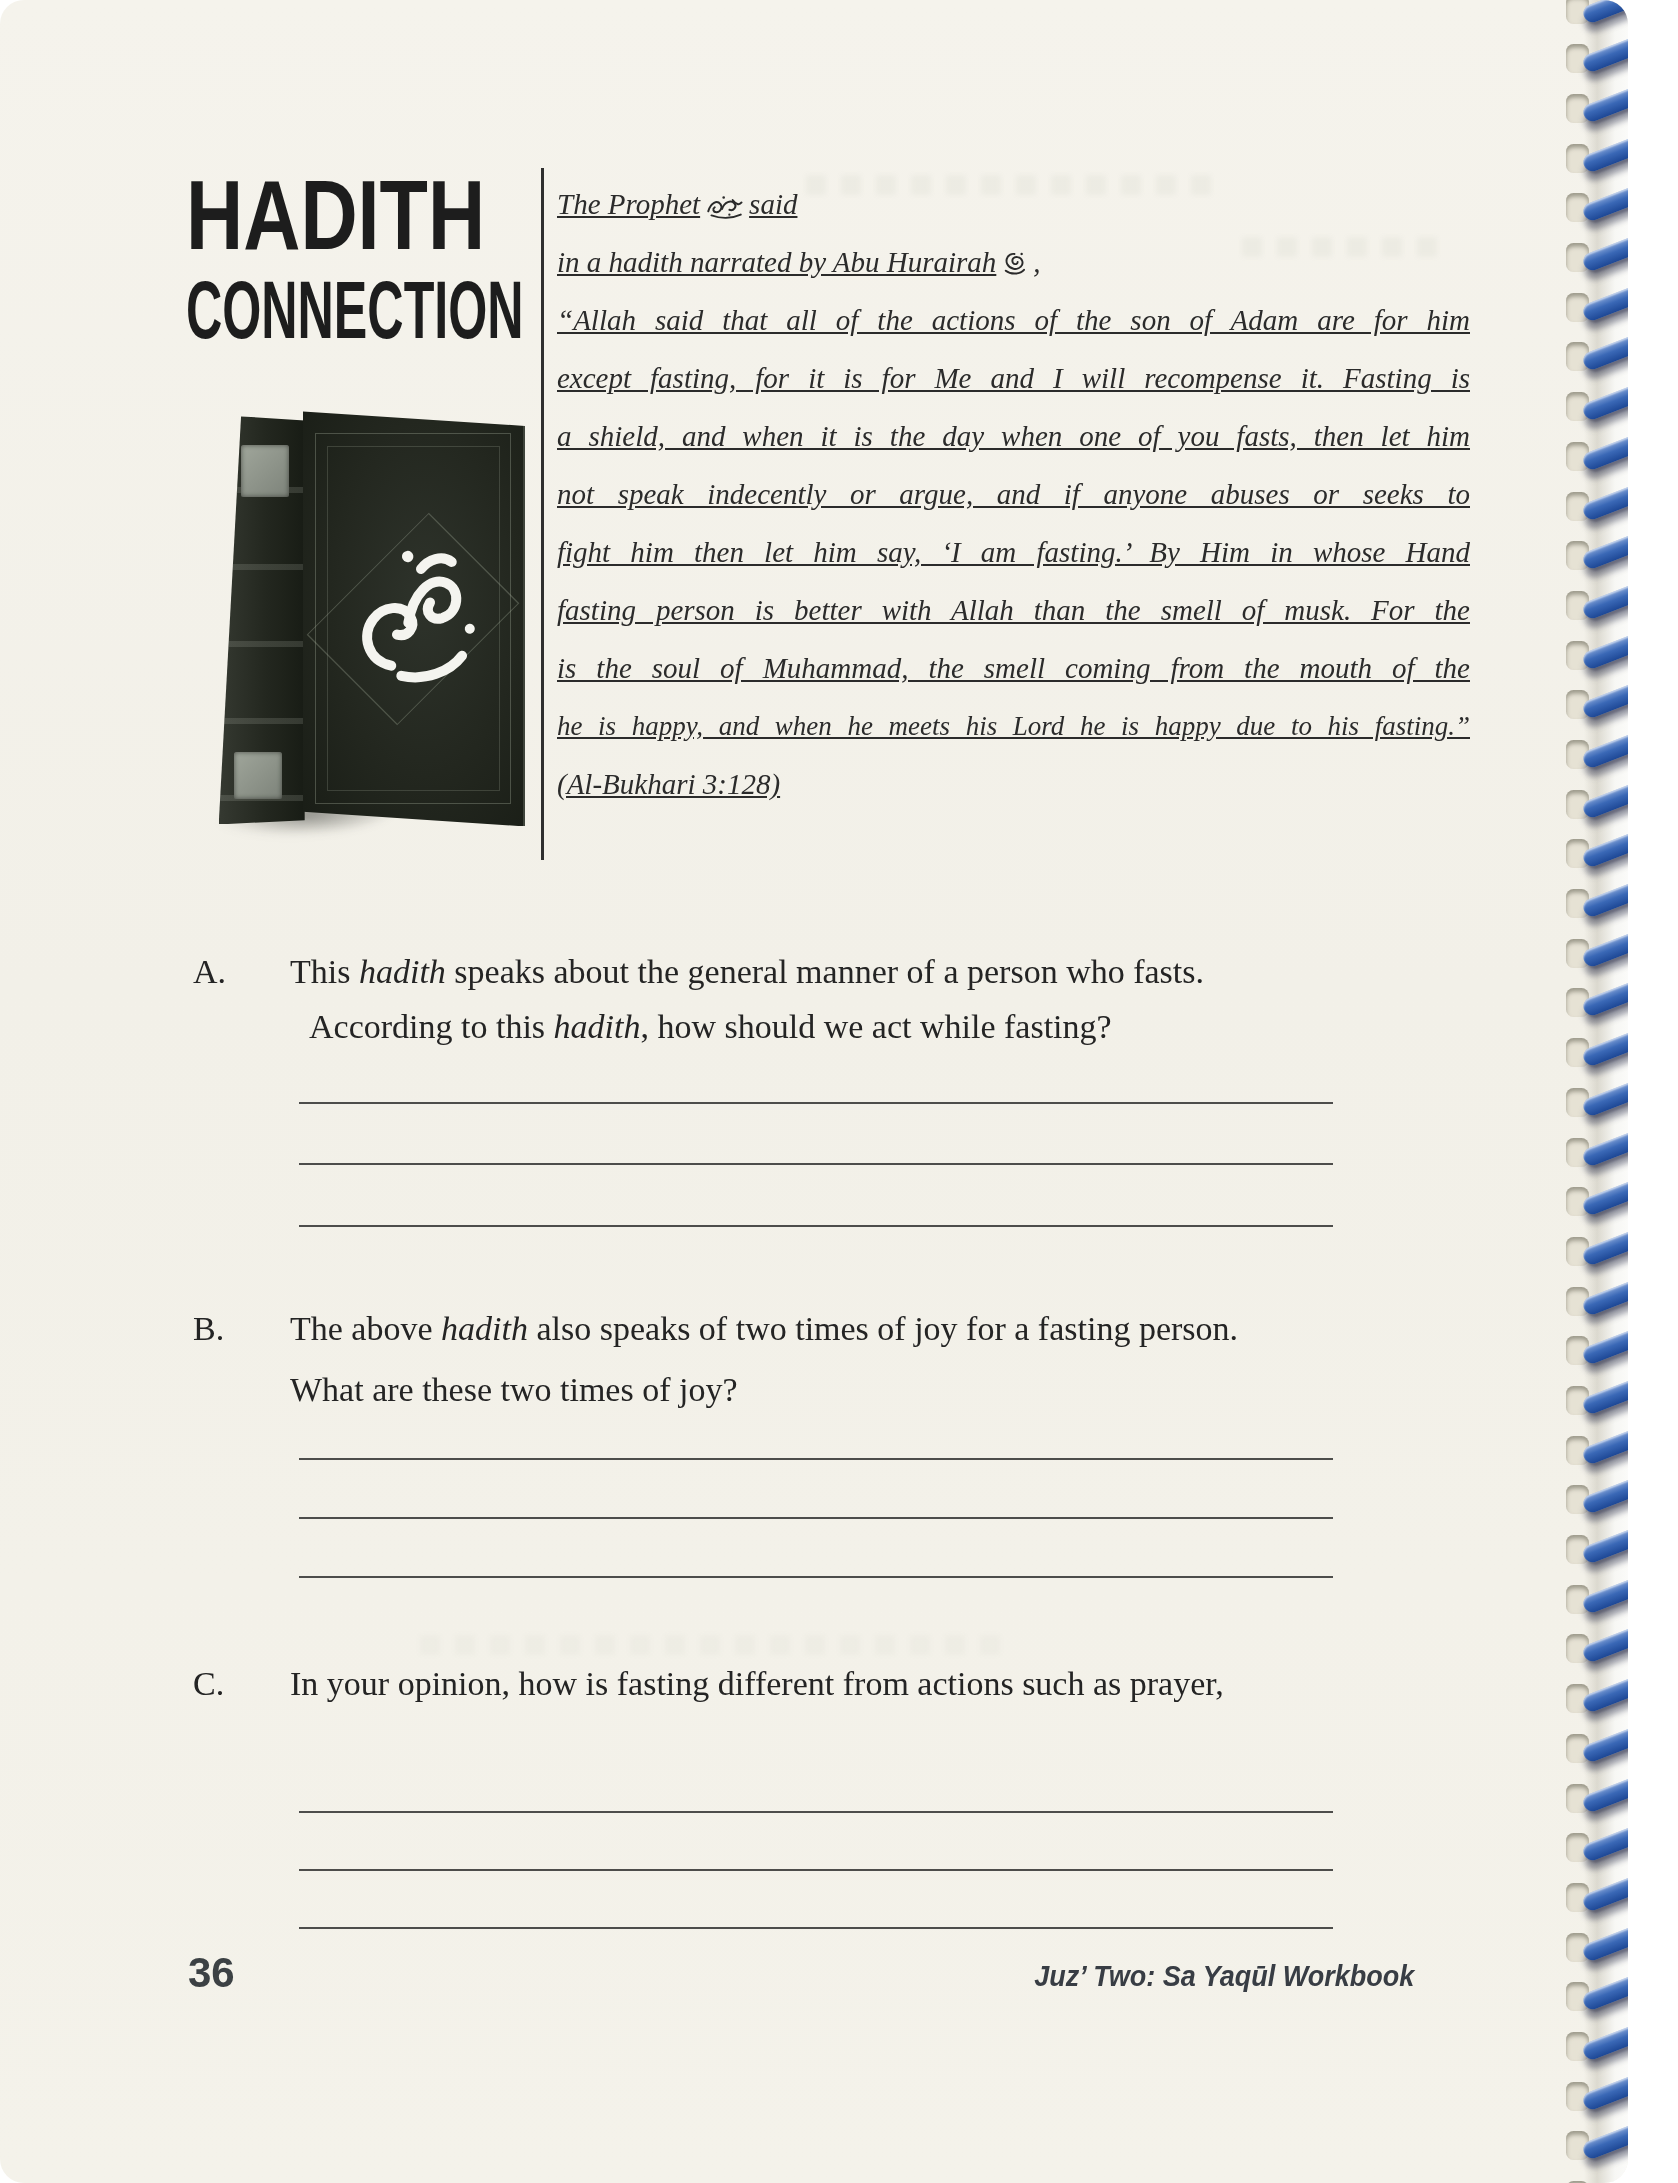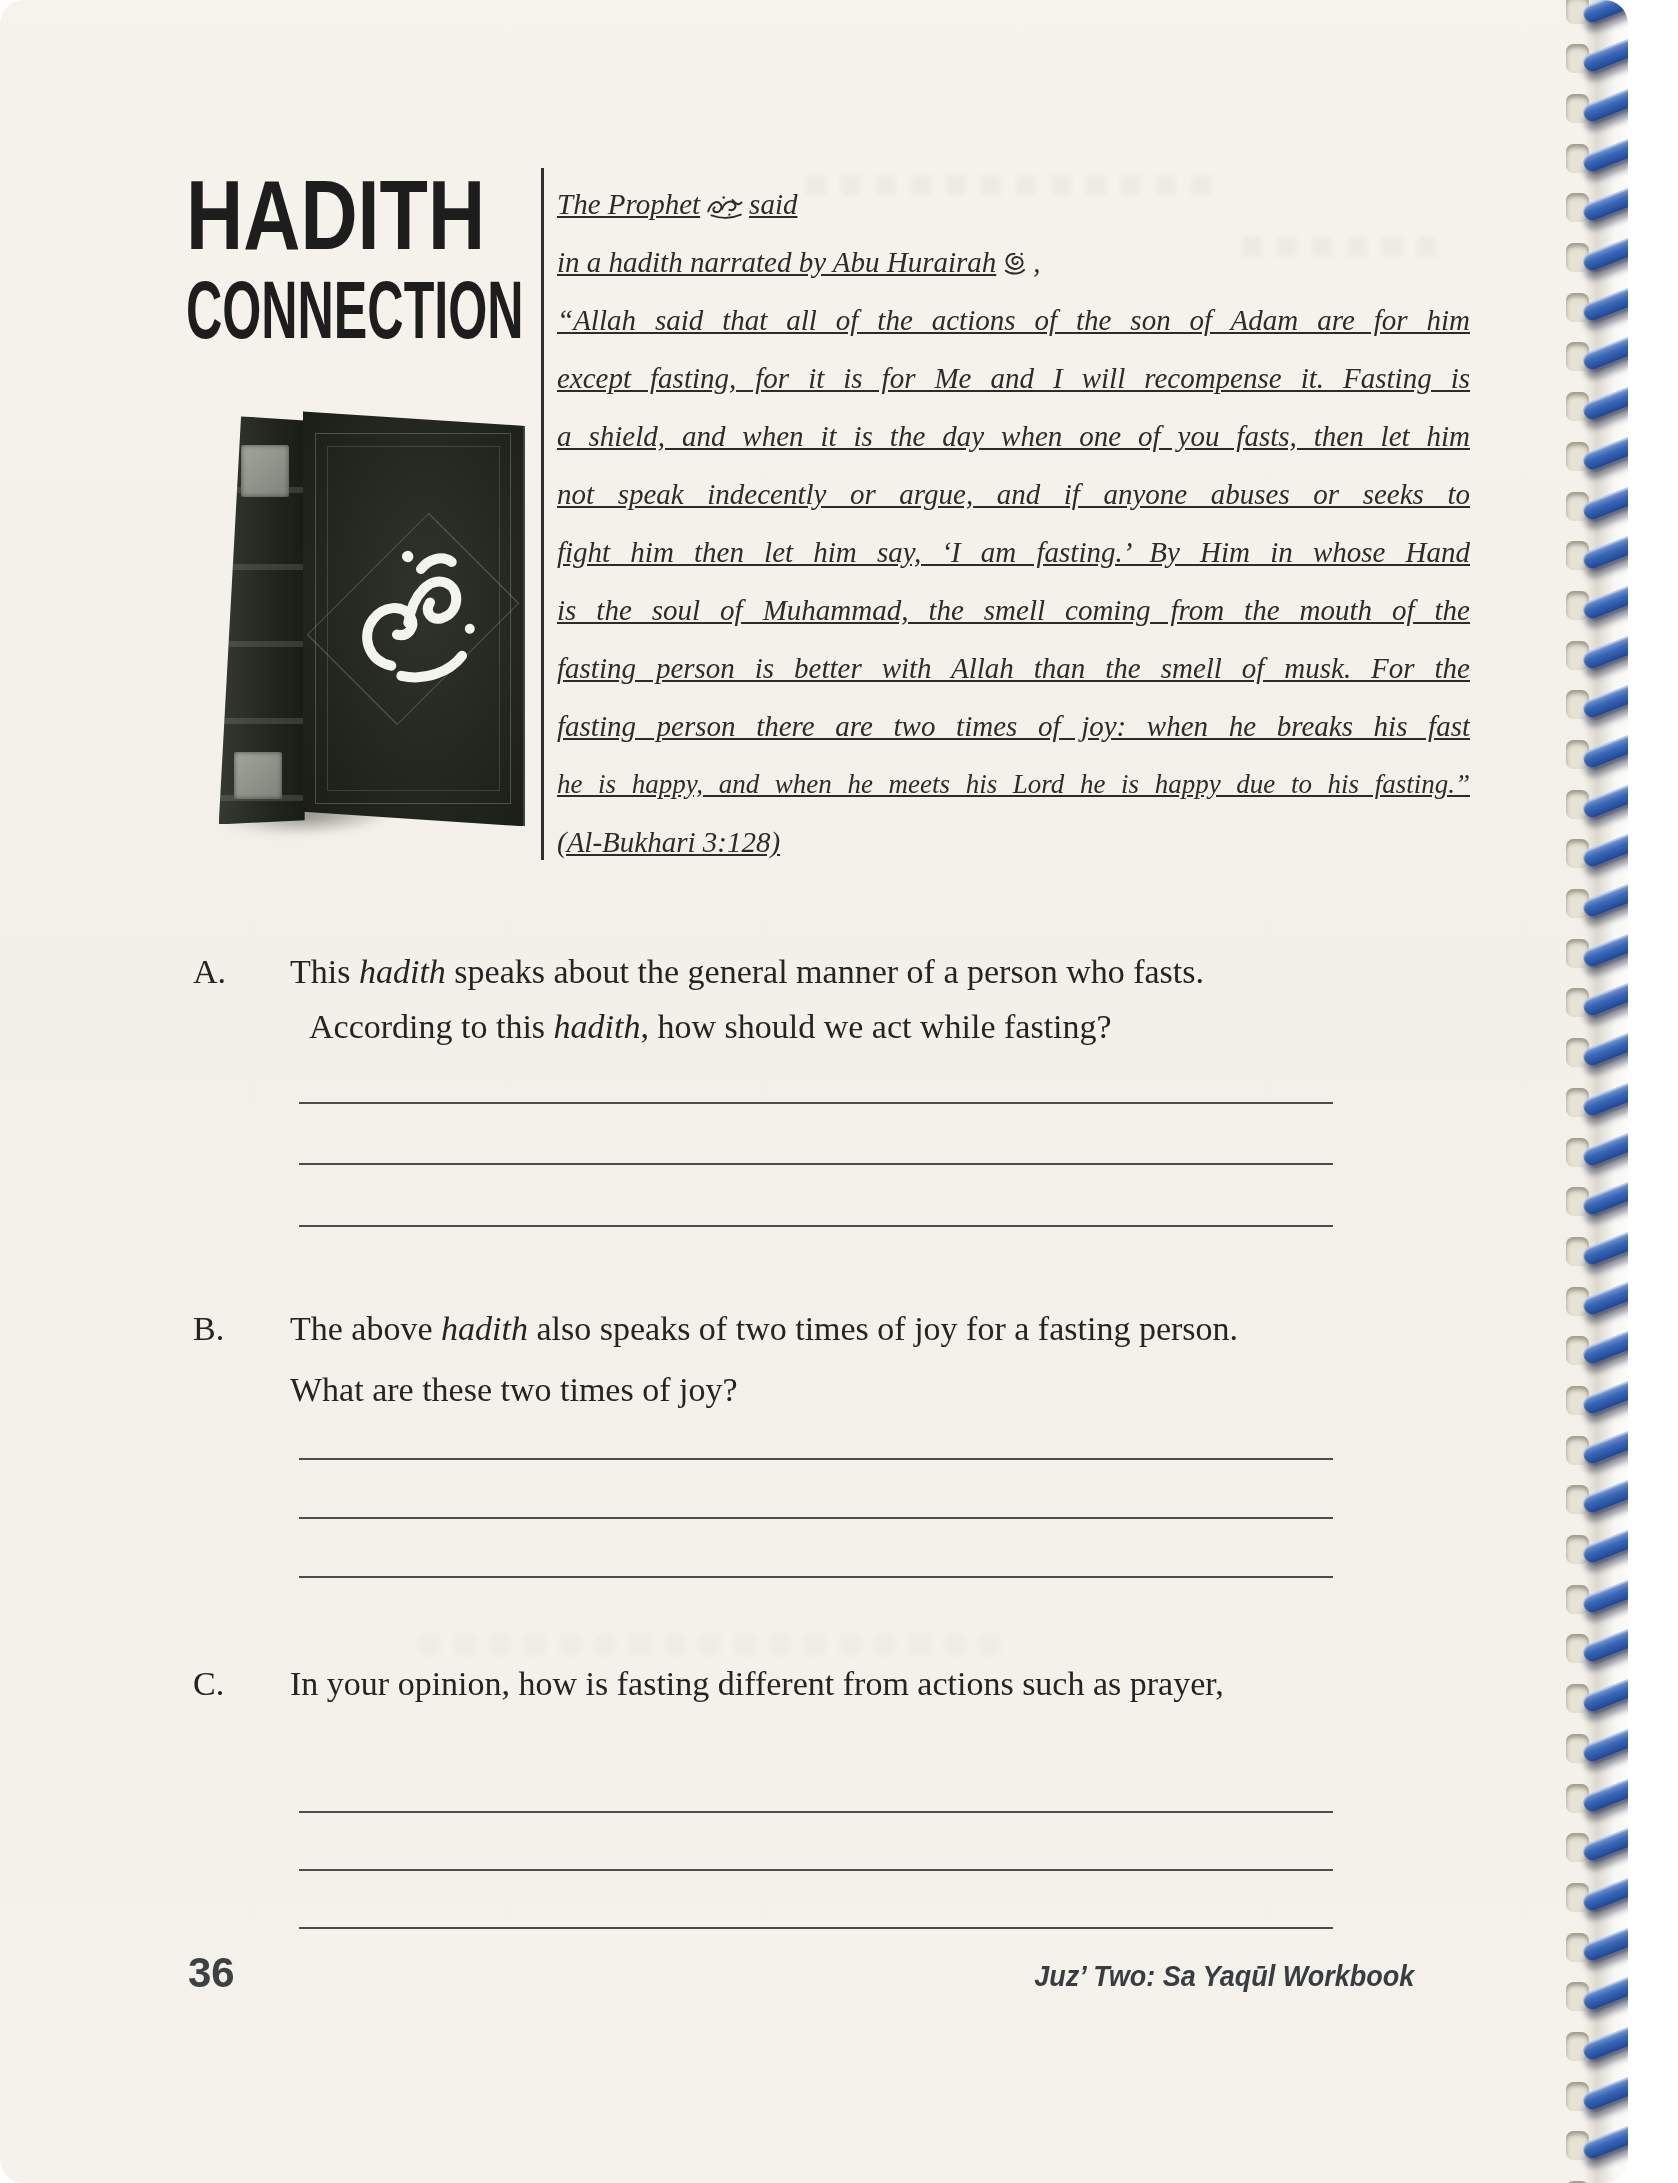--- a/index.html
+++ b/index.html
@@ -124,8 +124,8 @@
     <div class="h-line q">a shield, and when it is the day when one of you fasts, then let him</div>
     <div class="h-line q">not speak indecently or argue, and if anyone abuses or seeks to</div>
     <div class="h-line q">fight him then let him say, ‘I am fasting.’ By Him in whose Hand</div>
+    <div class="h-line q">fasting person is better with Allah than the smell of musk. For the</div>
     <div class="h-line q">is the soul of Muhammad, the smell coming from the mouth of the</div>
-    <div class="h-line q">fasting person is better with Allah than the smell of musk. For the</div>
     <div class="h-line q">fasting person there are two times of joy: when he breaks his fast</div>
     <div class="h-line q tight">he is happy, and when he meets his Lord he is happy due to his fasting.”</div>
     <div class="h-line">(Al-Bukhari 3:128)</div>

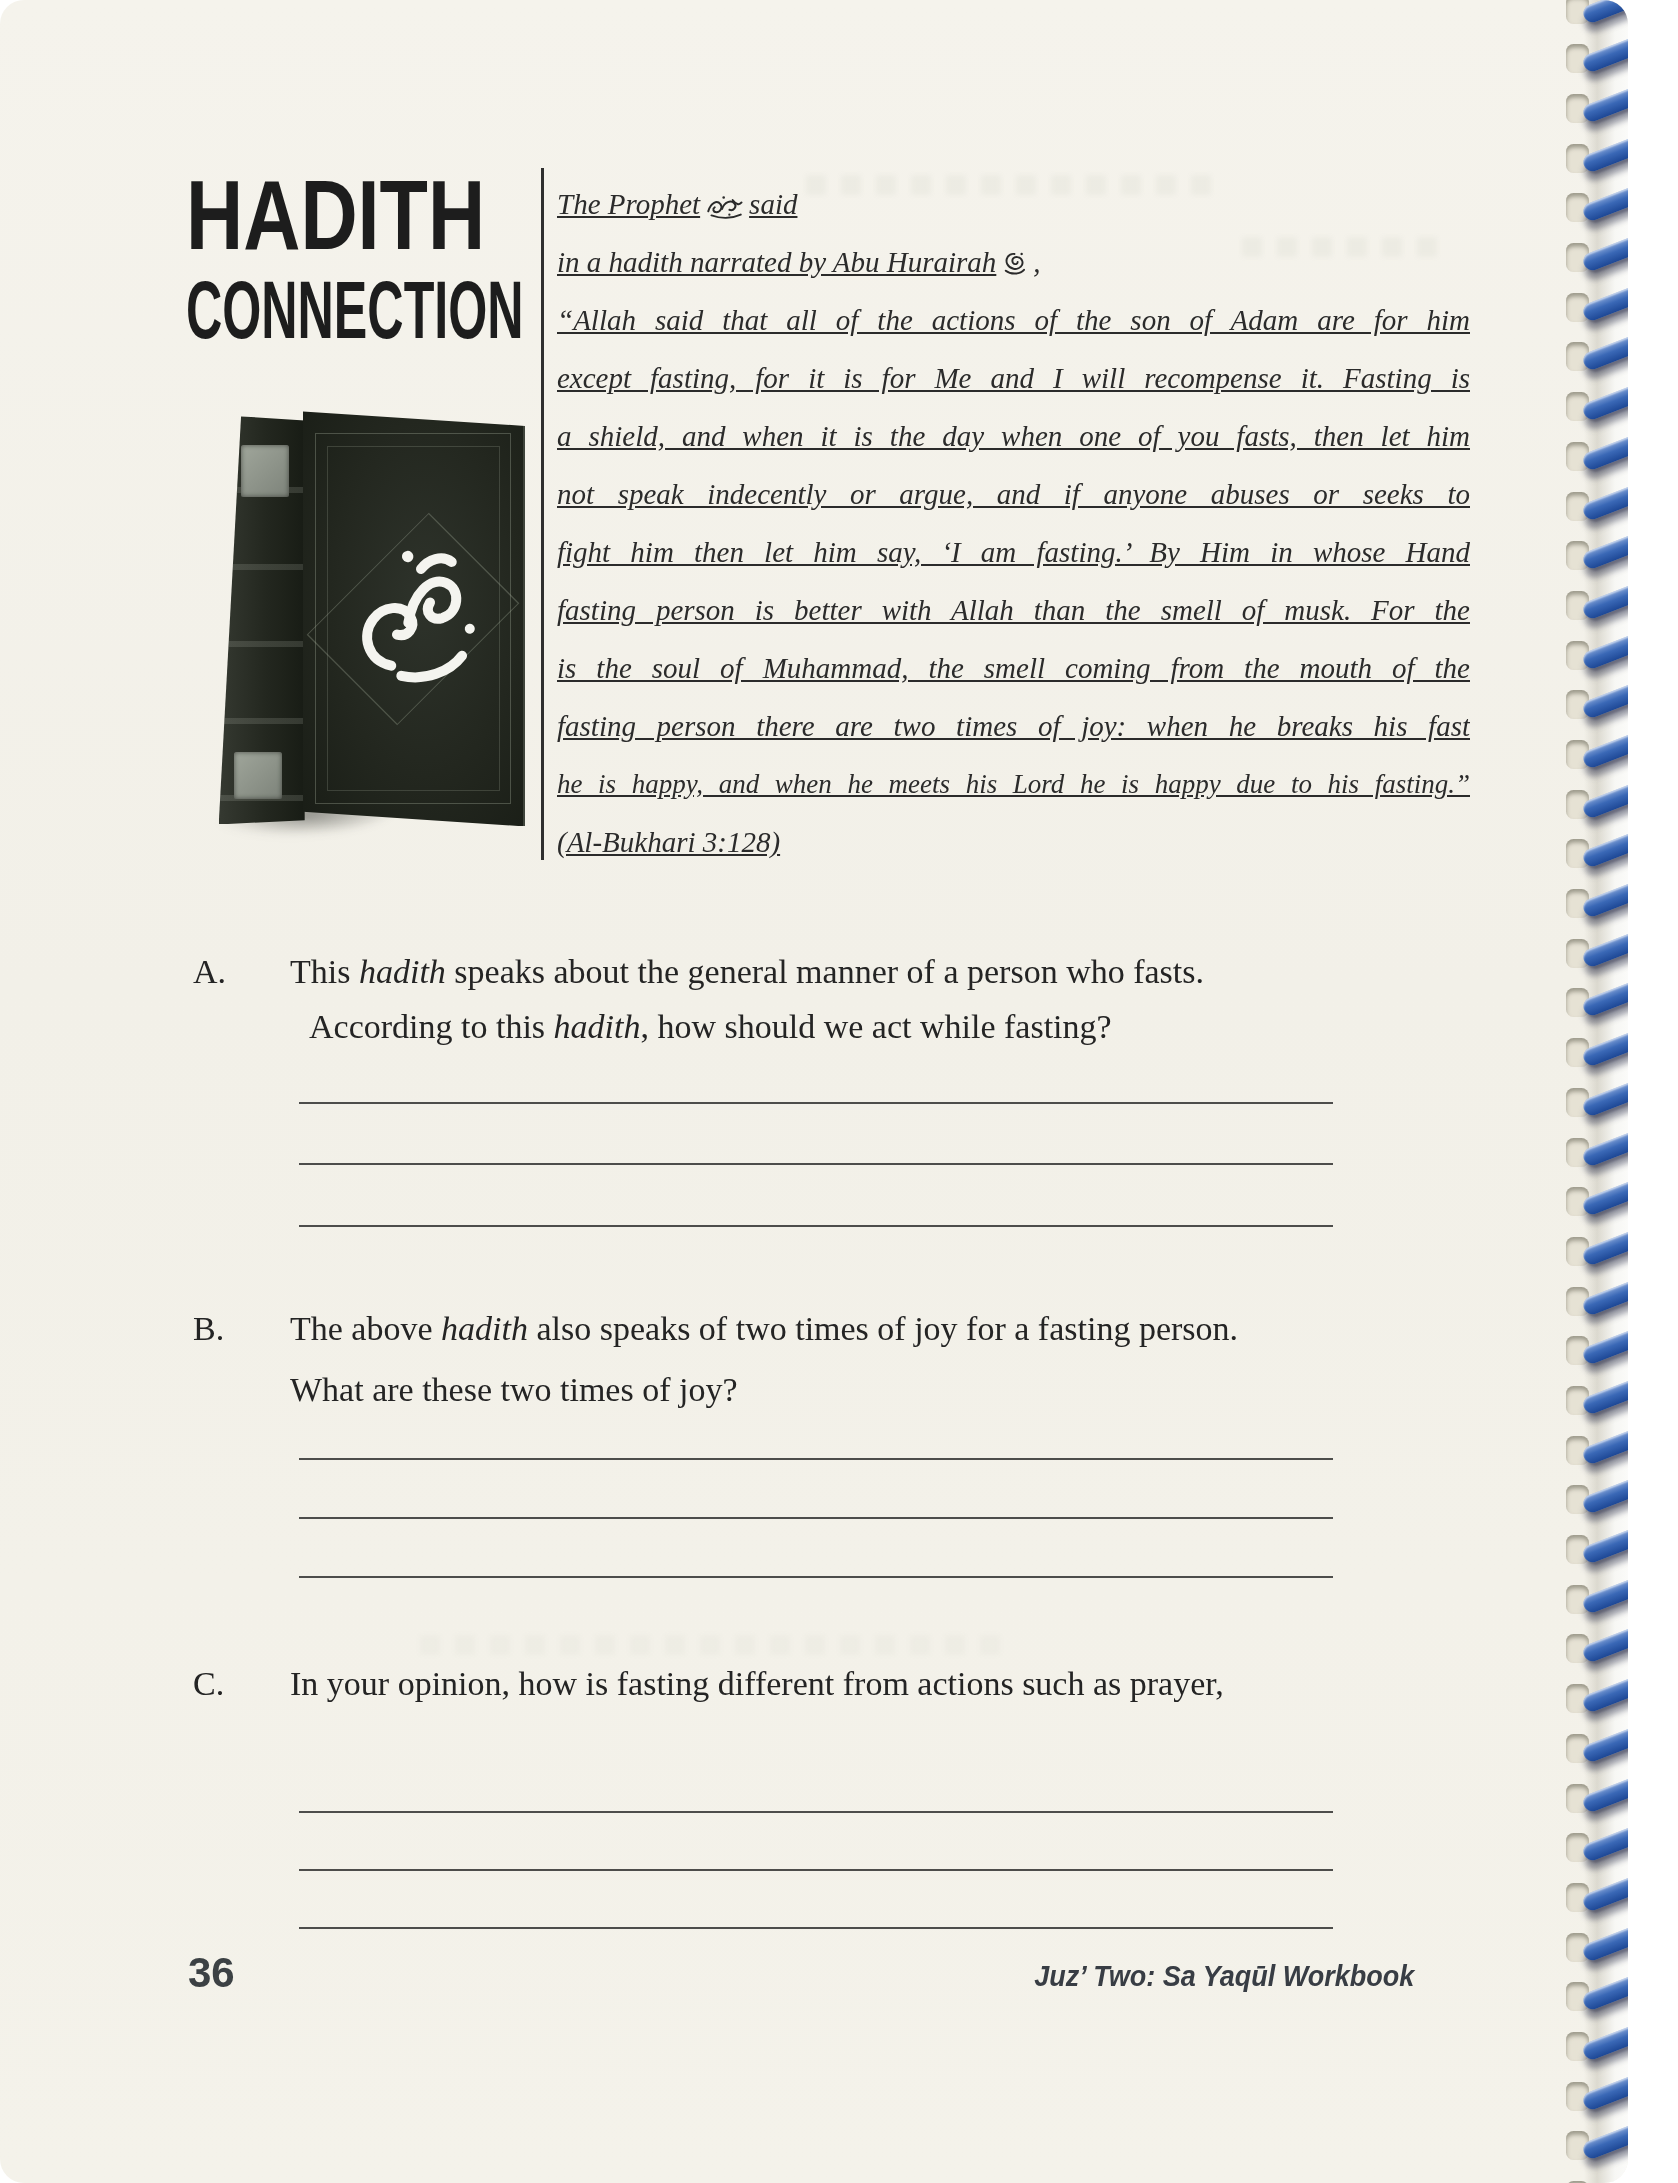--- a/index.html
+++ b/index.html
@@ -126,7 +126,6 @@
     <div class="h-line q">fight him then let him say, ‘I am fasting.’ By Him in whose Hand</div>
     <div class="h-line q">fasting person is better with Allah than the smell of musk. For the</div>
     <div class="h-line q">is the soul of Muhammad, the smell coming from the mouth of the</div>
-    <div class="h-line q">fasting person there are two times of joy: when he breaks his fast</div>
     <div class="h-line q tight">he is happy, and when he meets his Lord he is happy due to his fasting.”</div>
     <div class="h-line">(Al-Bukhari 3:128)</div>
   </div>

